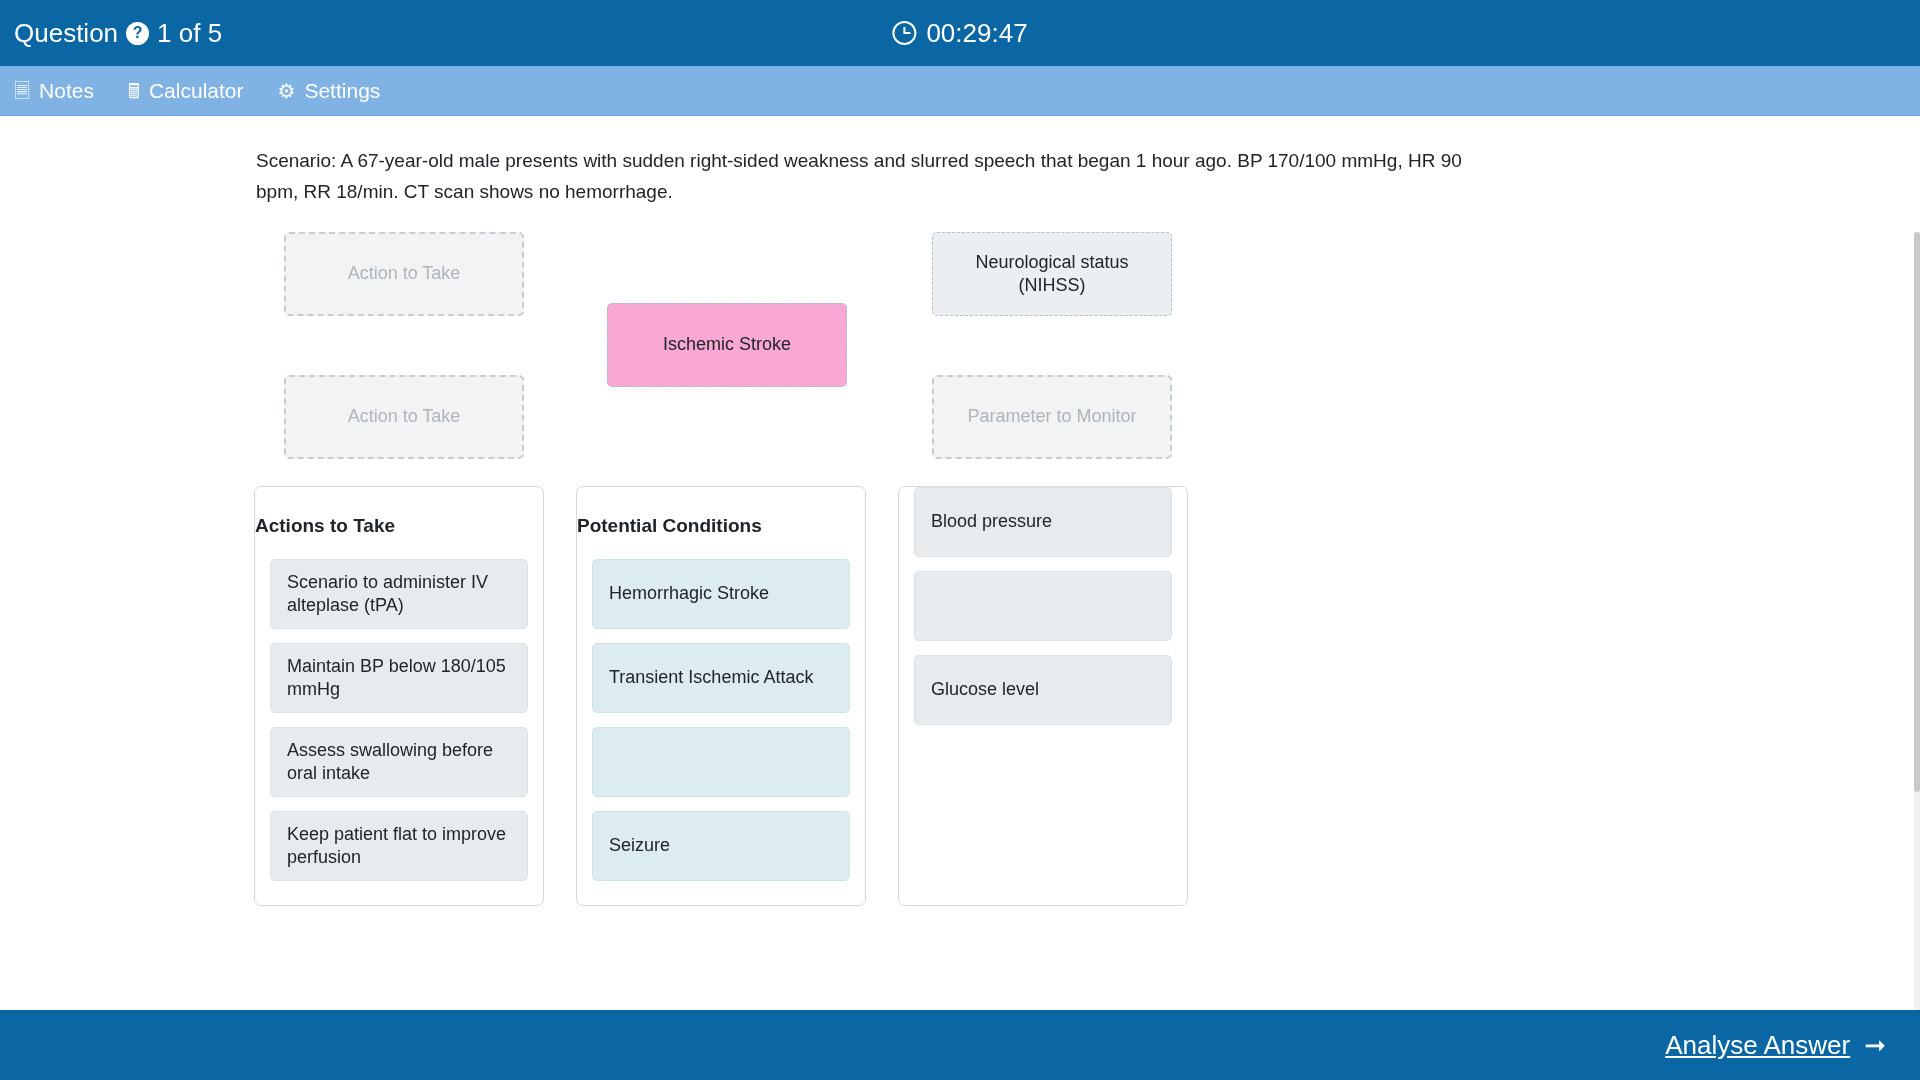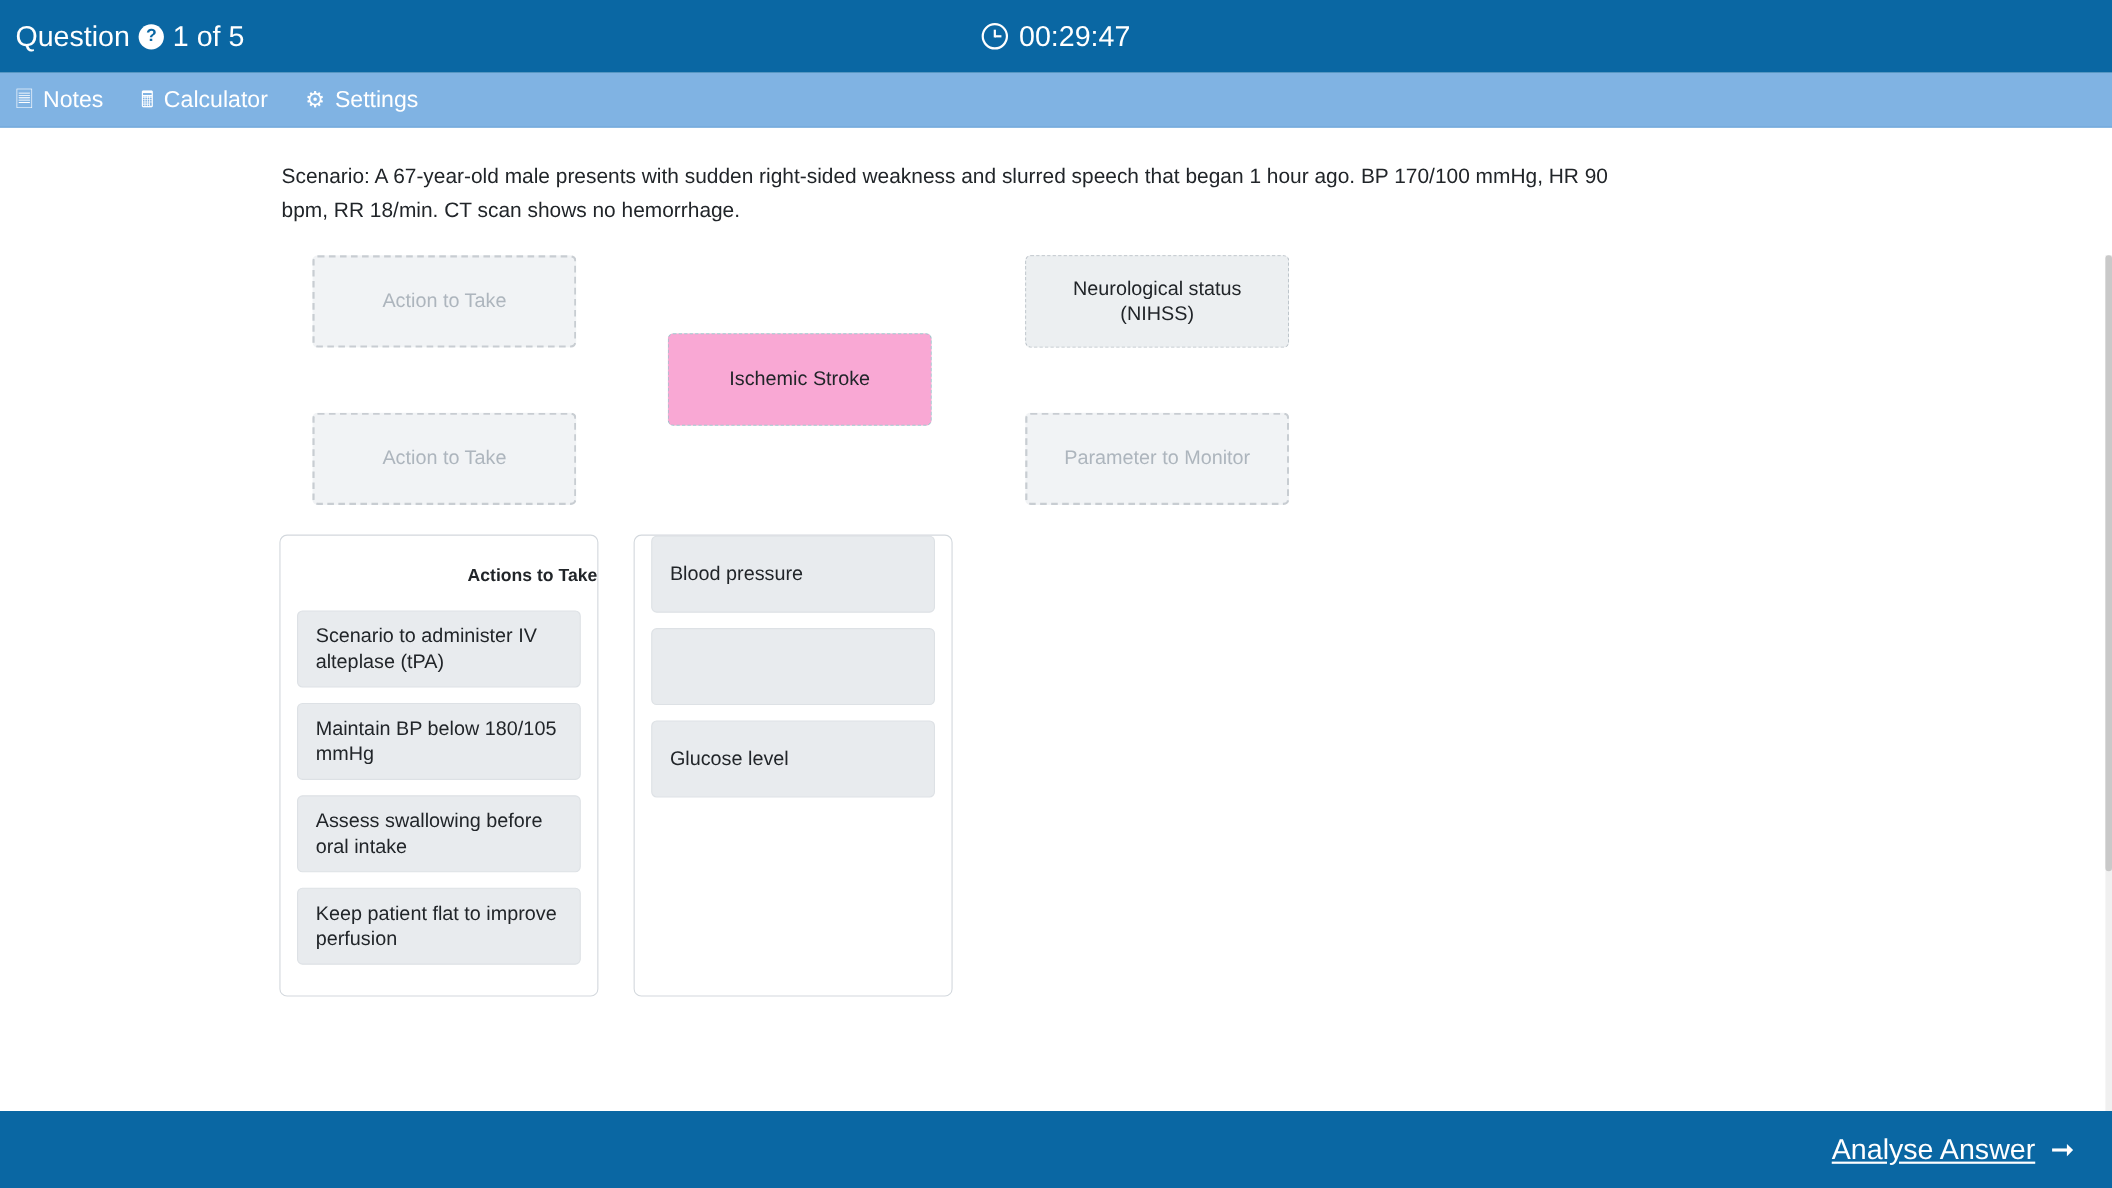--- a/index.html
+++ b/index.html
@@ -164,8 +164,8 @@
     overflow: hidden;
   }
   .col-title {
-    text-align: right;
-    font-size: 16px;
+    text-align: left;
+    font-size: 19px;
     font-weight: bold;
     color: #212529;
     padding: 28px 0 22px 0;

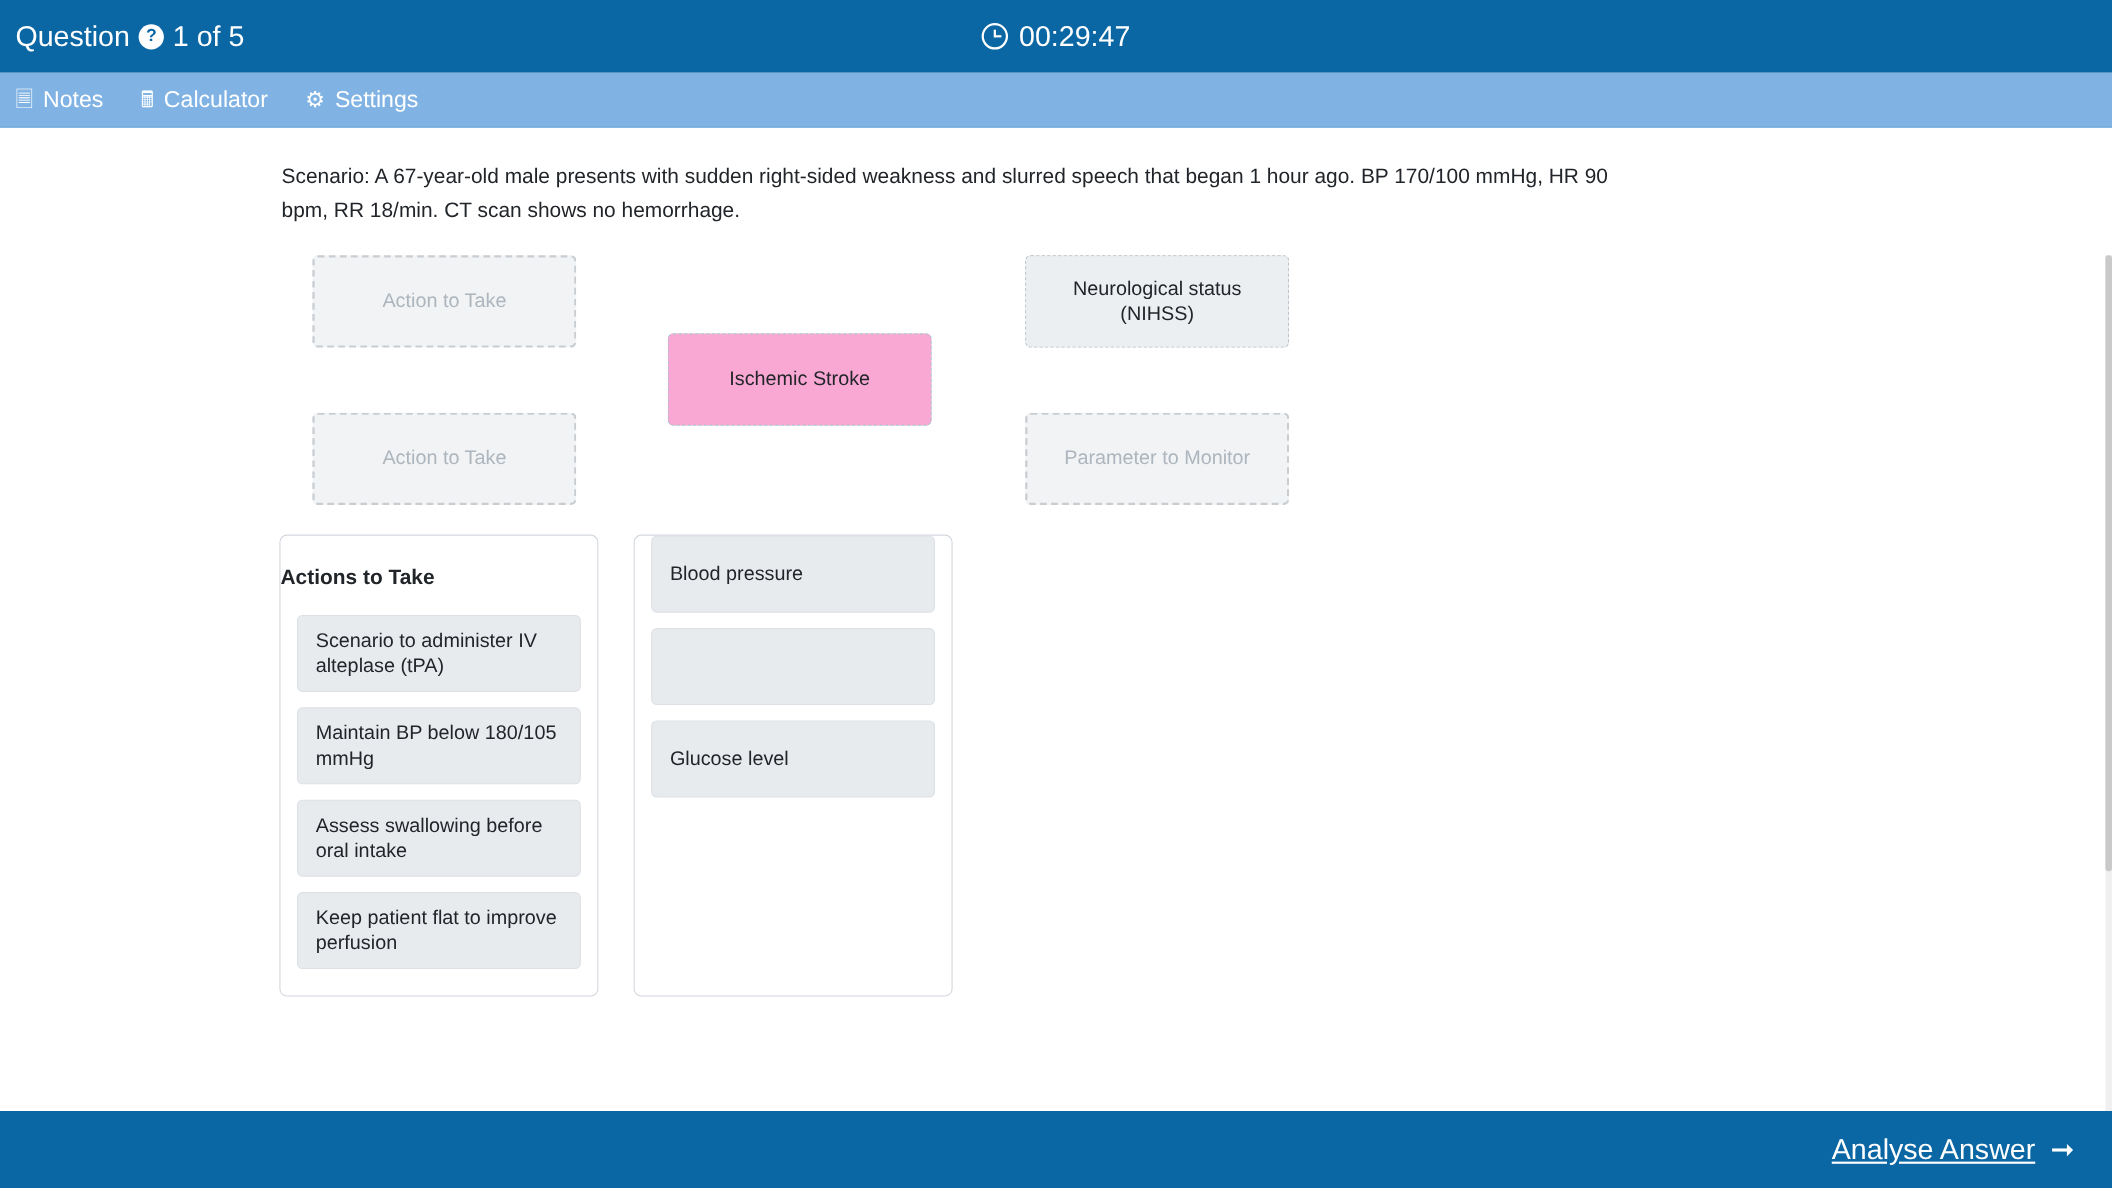--- a/index.html
+++ b/index.html
@@ -286,6 +286,13 @@
       <div class="opt grey">Keep patient flat to improve perfusion</div>
     </div>
 
+    <div class="col">
+      <div class="col-title">Potential Conditions</div>
+      <div class="opt teal">Hemorrhagic Stroke</div>
+      <div class="opt teal">Transient Ischemic Attack</div>
+      <div class="opt teal blank"></div>
+      <div class="opt teal">Seizure</div>
+    </div>
 
     <div class="col">
       <div class="opt grey">Blood pressure</div>

